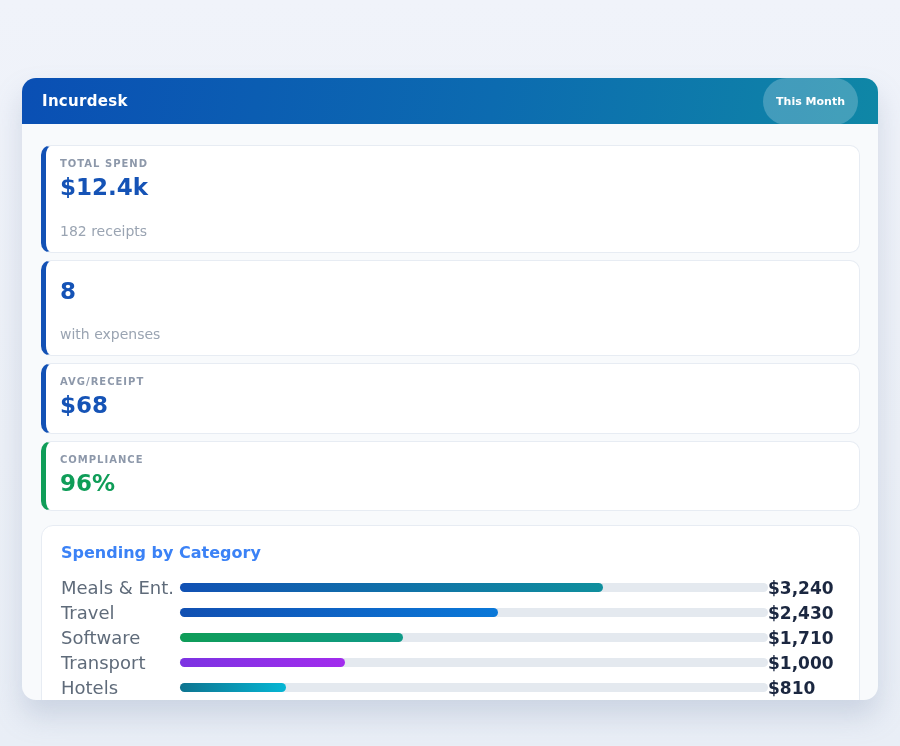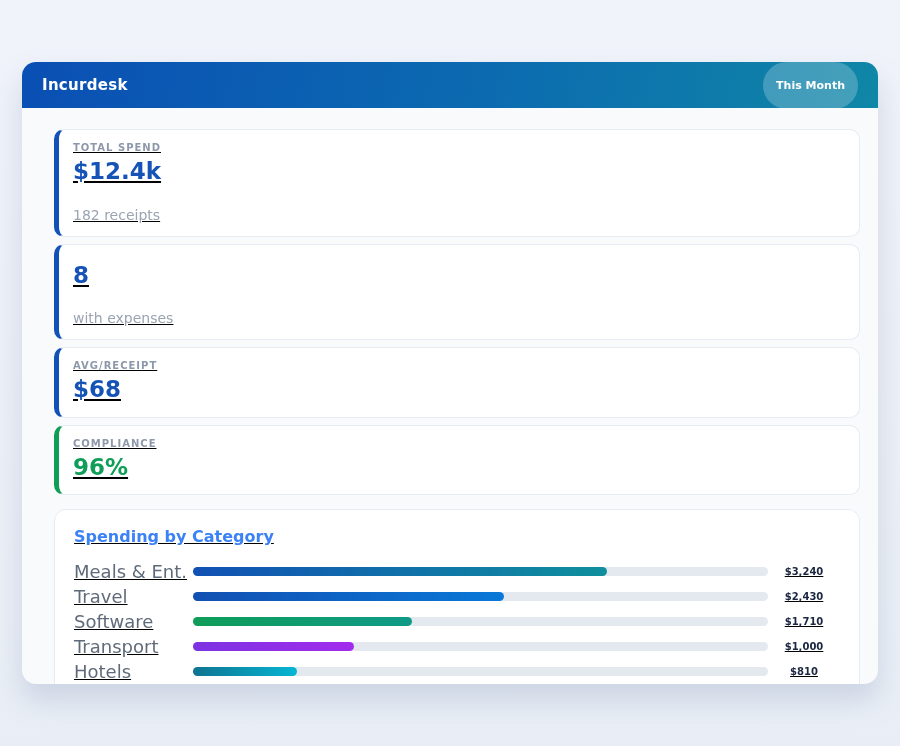--- a/index.html
+++ b/index.html
@@ -11,7 +11,7 @@
   }
   .page-card {
     position: absolute;
-    left: 22px; top: 62px;
+    left: 22px; top: 78px;
     width: 856px; height: 622px;
     background: #f8fafc;
     border-radius: 14px;

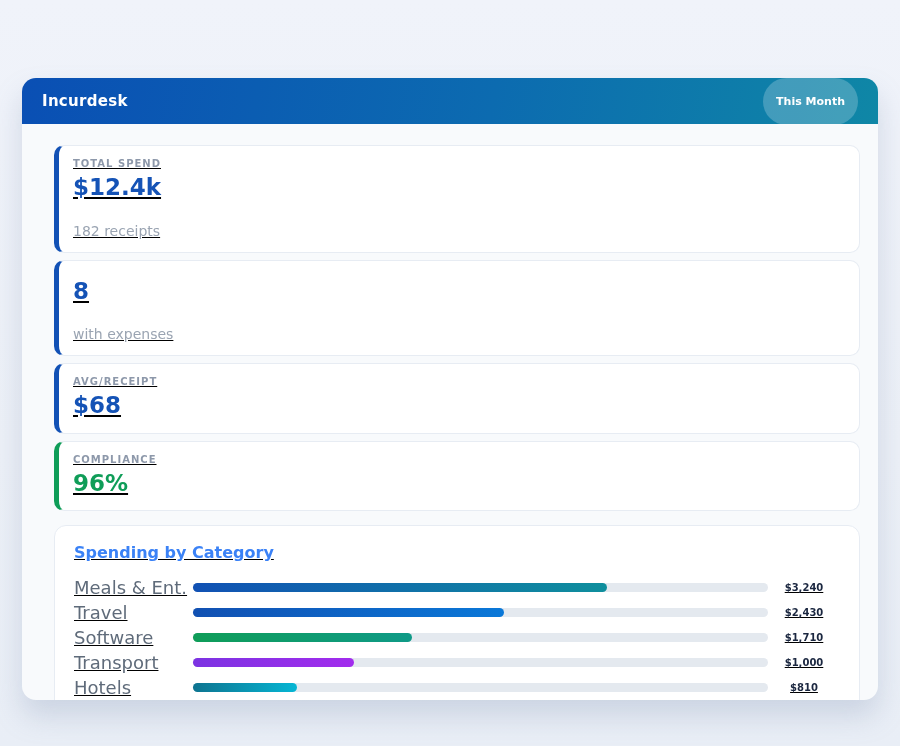--- a/index.html
+++ b/index.html
@@ -43,7 +43,7 @@
     cursor: pointer;
     font-family: inherit;
   }
-  .content { padding: 21px 18px 0 32px; text-decoration: underline; }
+  .content { padding: 21px 18px 0 19px; }
   .stat-card {
     background: #ffffff;
     border: 1px solid #e7ecf3;

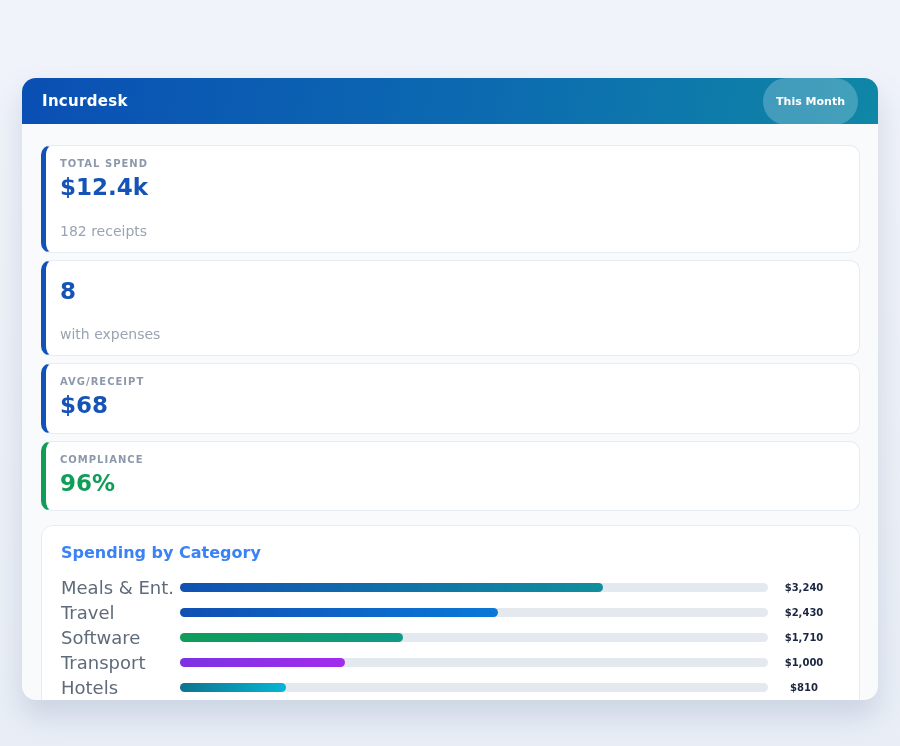--- a/index.html
+++ b/index.html
@@ -104,10 +104,10 @@
     border-radius: 999px;
   }
   .cat-value {
-    font-size: 10px;
+    font-size: 17px;
     font-weight: bold;
     color: #1b2740;
-    text-align: center;
+    text-align: left;
   }
 </style>
 </head>

